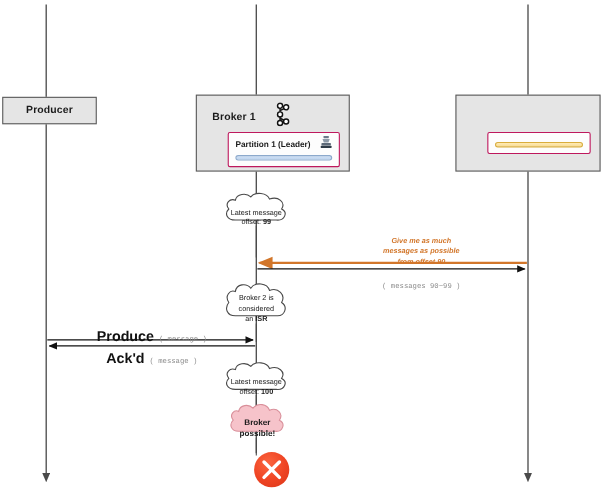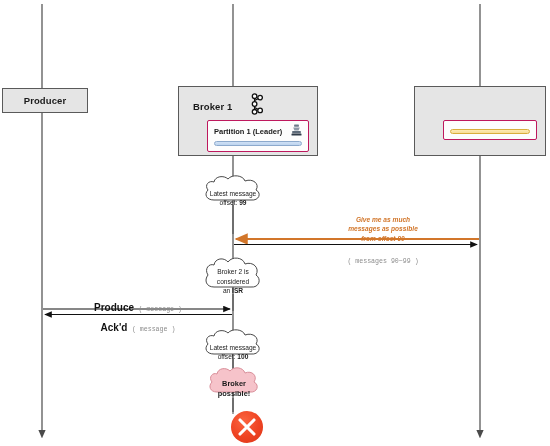--- a/index.html
+++ b/index.html
@@ -127,7 +127,7 @@
     white-space: nowrap;
   }
   .msg-label .strong {
-    font-size: 10px;
+    font-size: 13px;
     font-weight: bold;
     color: #111111;
     text-align: center;

